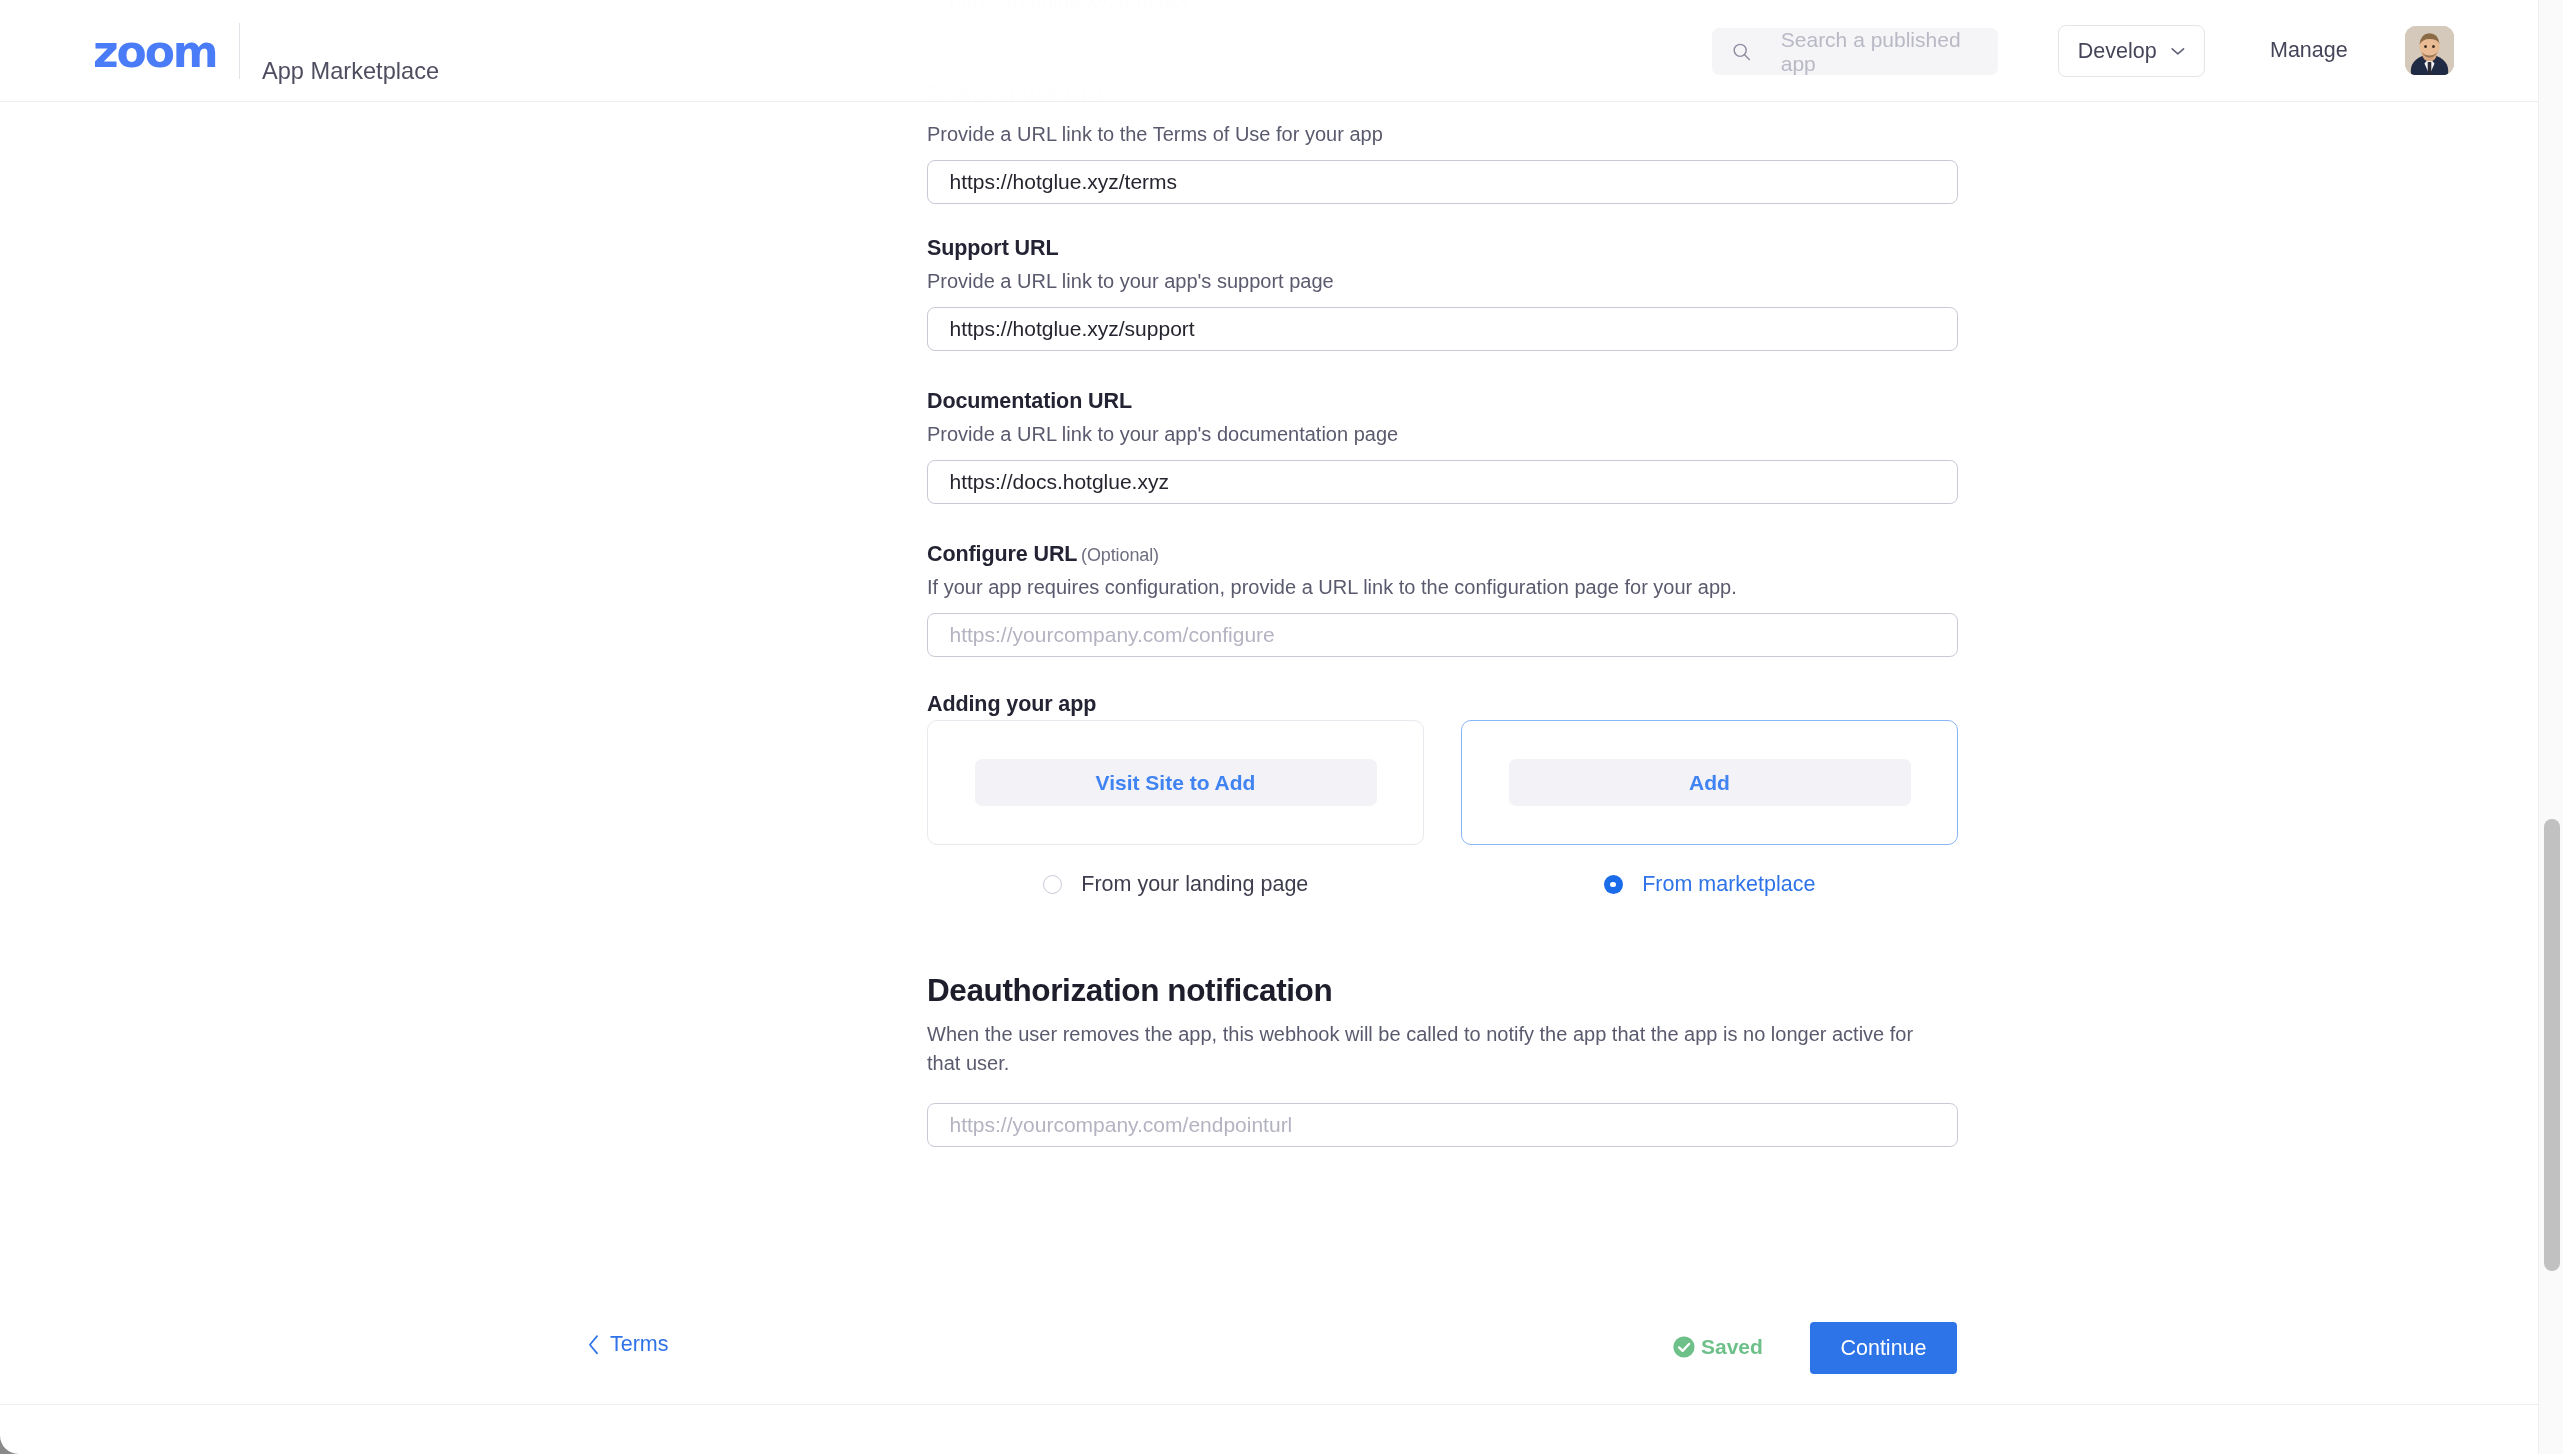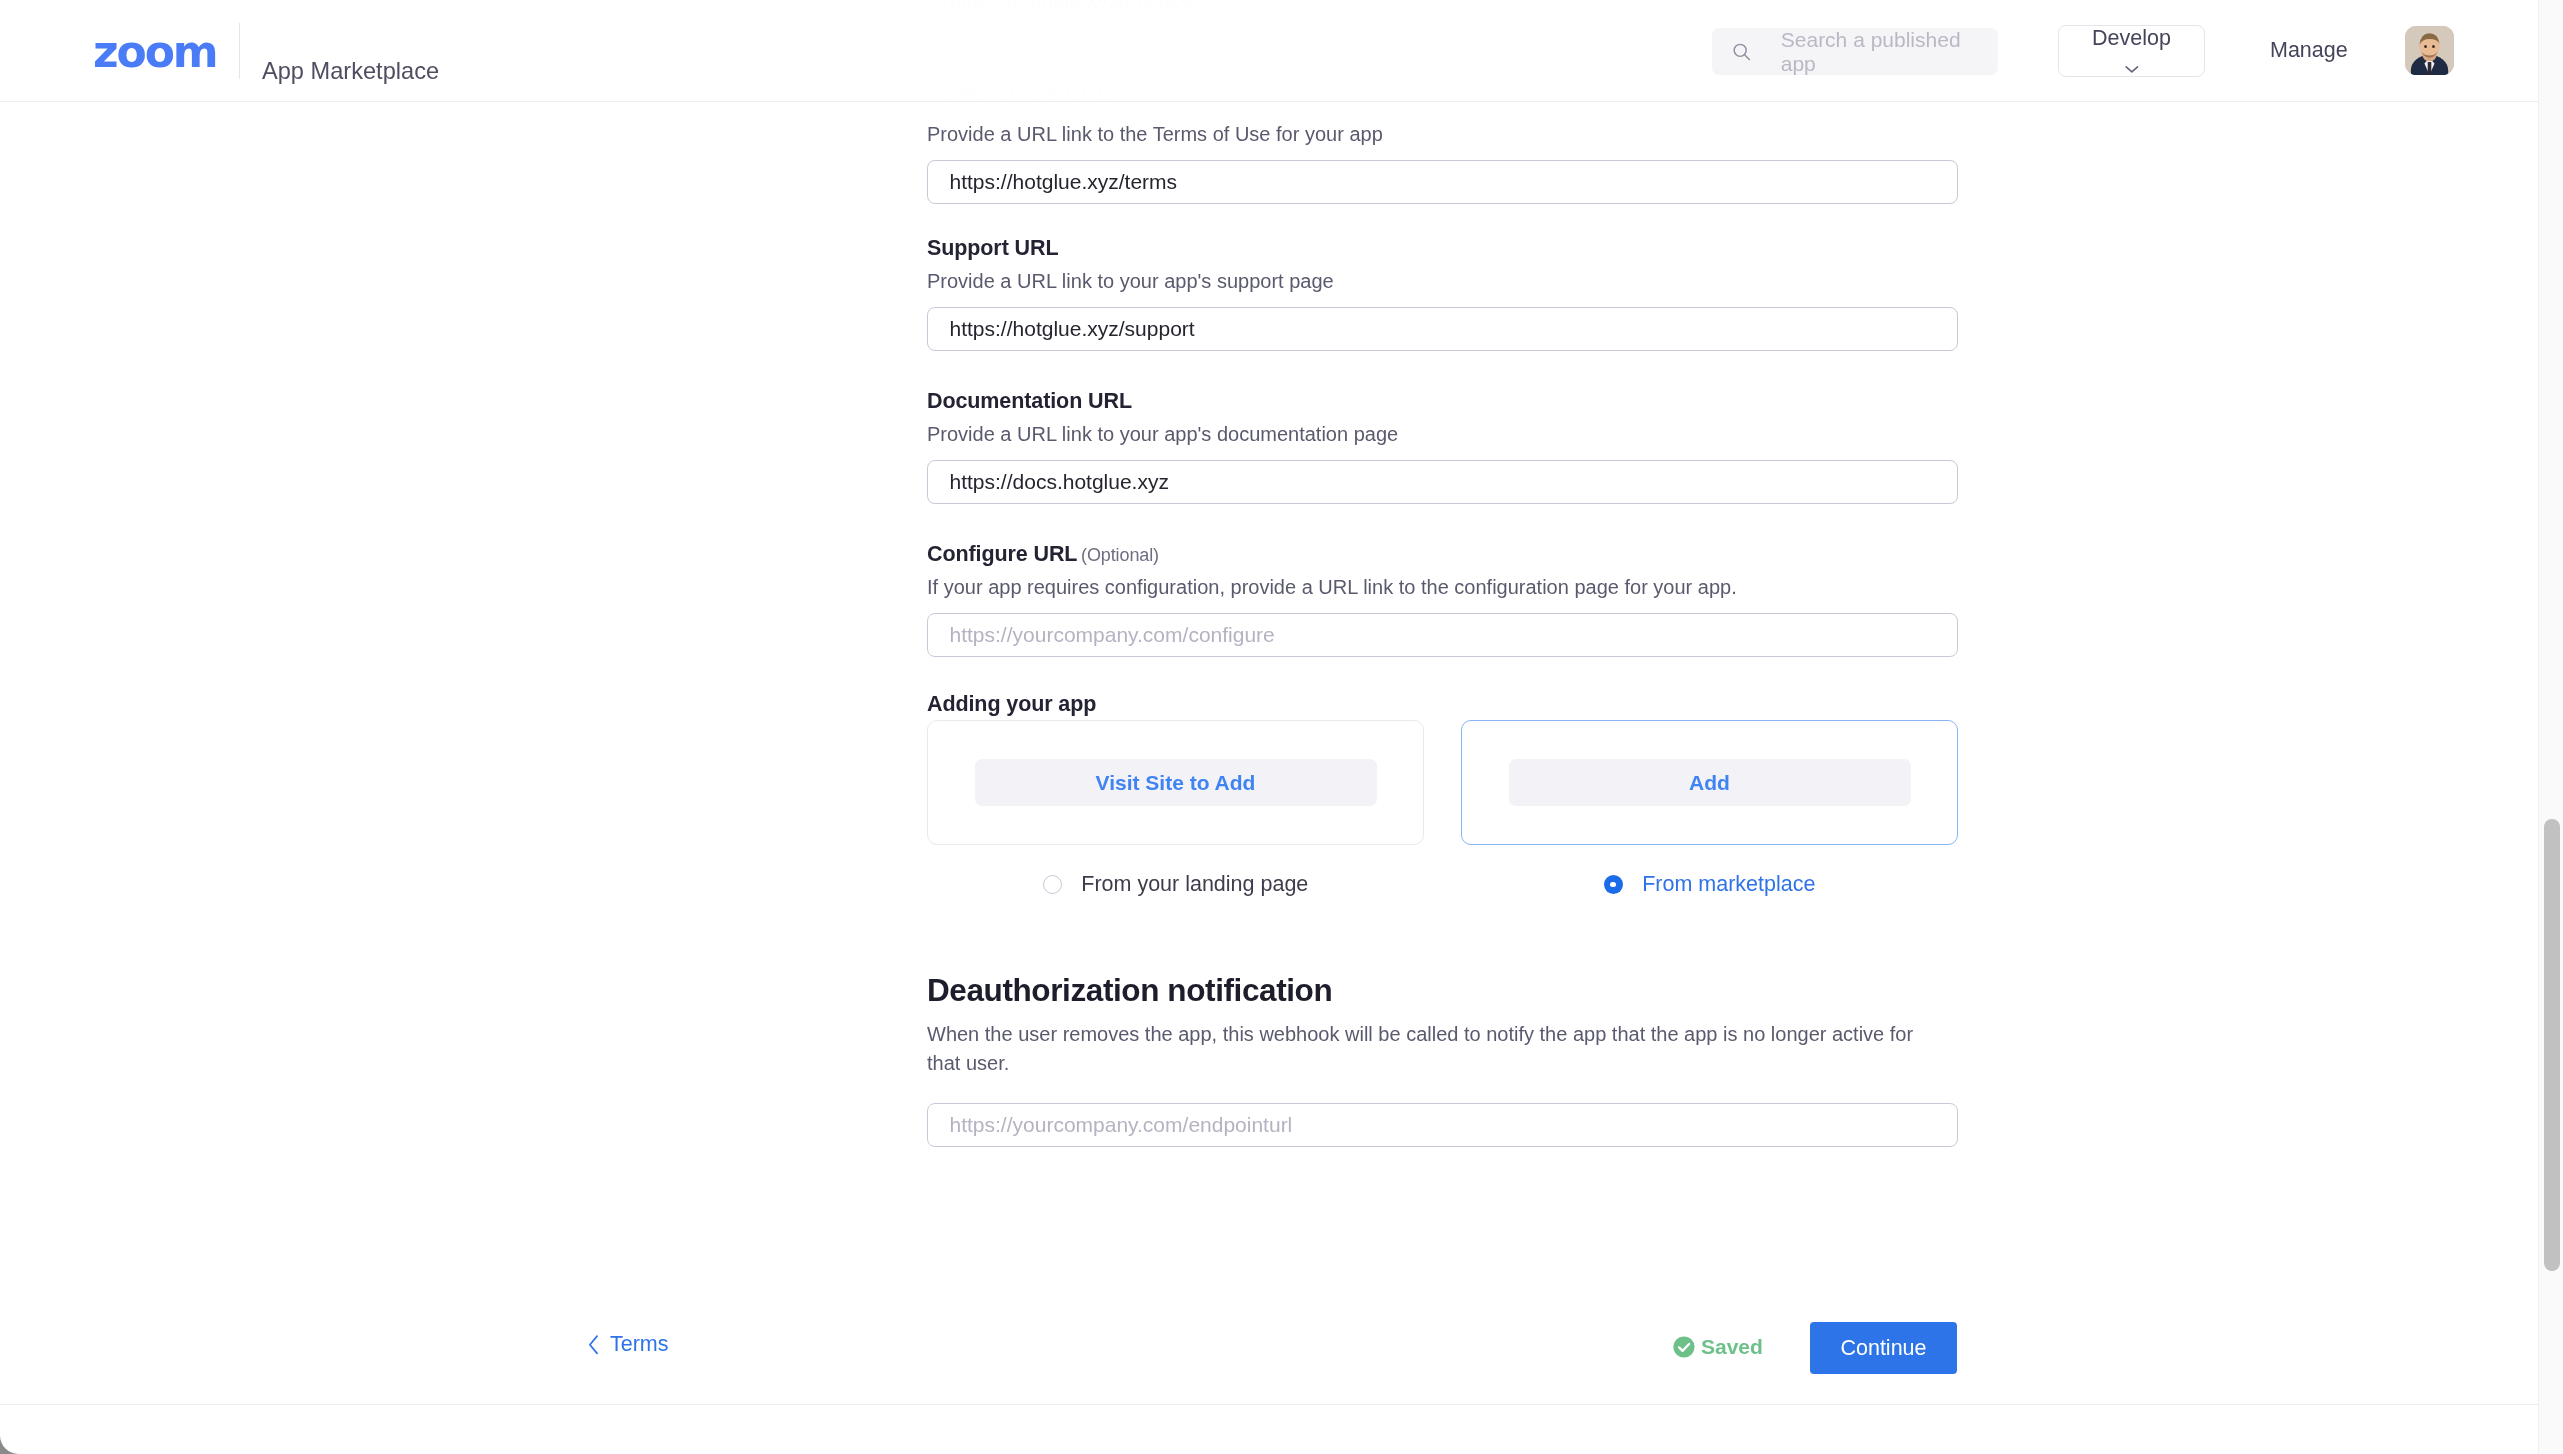--- a/index.html
+++ b/index.html
@@ -255,11 +255,11 @@
     border-radius: 7.9px;
     display: flex;
     align-items: center;
+    justify-content: center;
     gap: 13px;
     cursor: pointer;
     font-size: 21.5px;
     color: #45455a;
-    flex-direction: column;
   }
   .manage-link {
     position: absolute;

